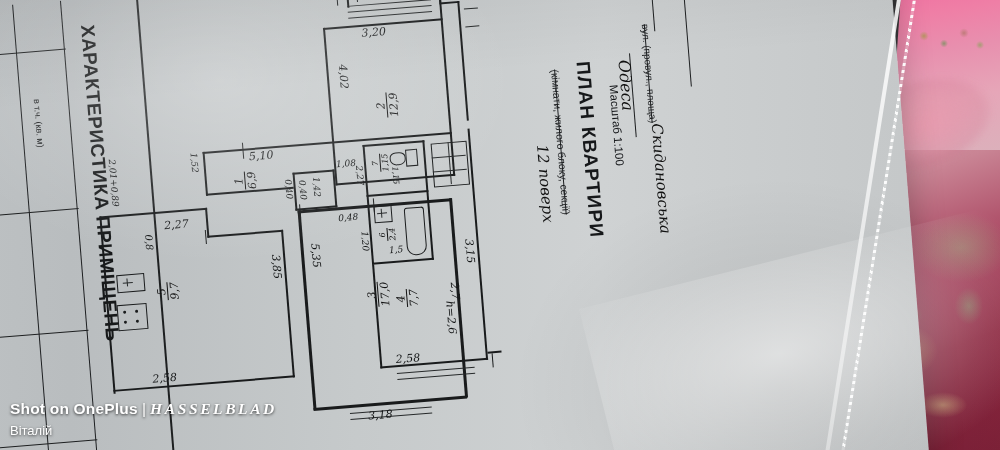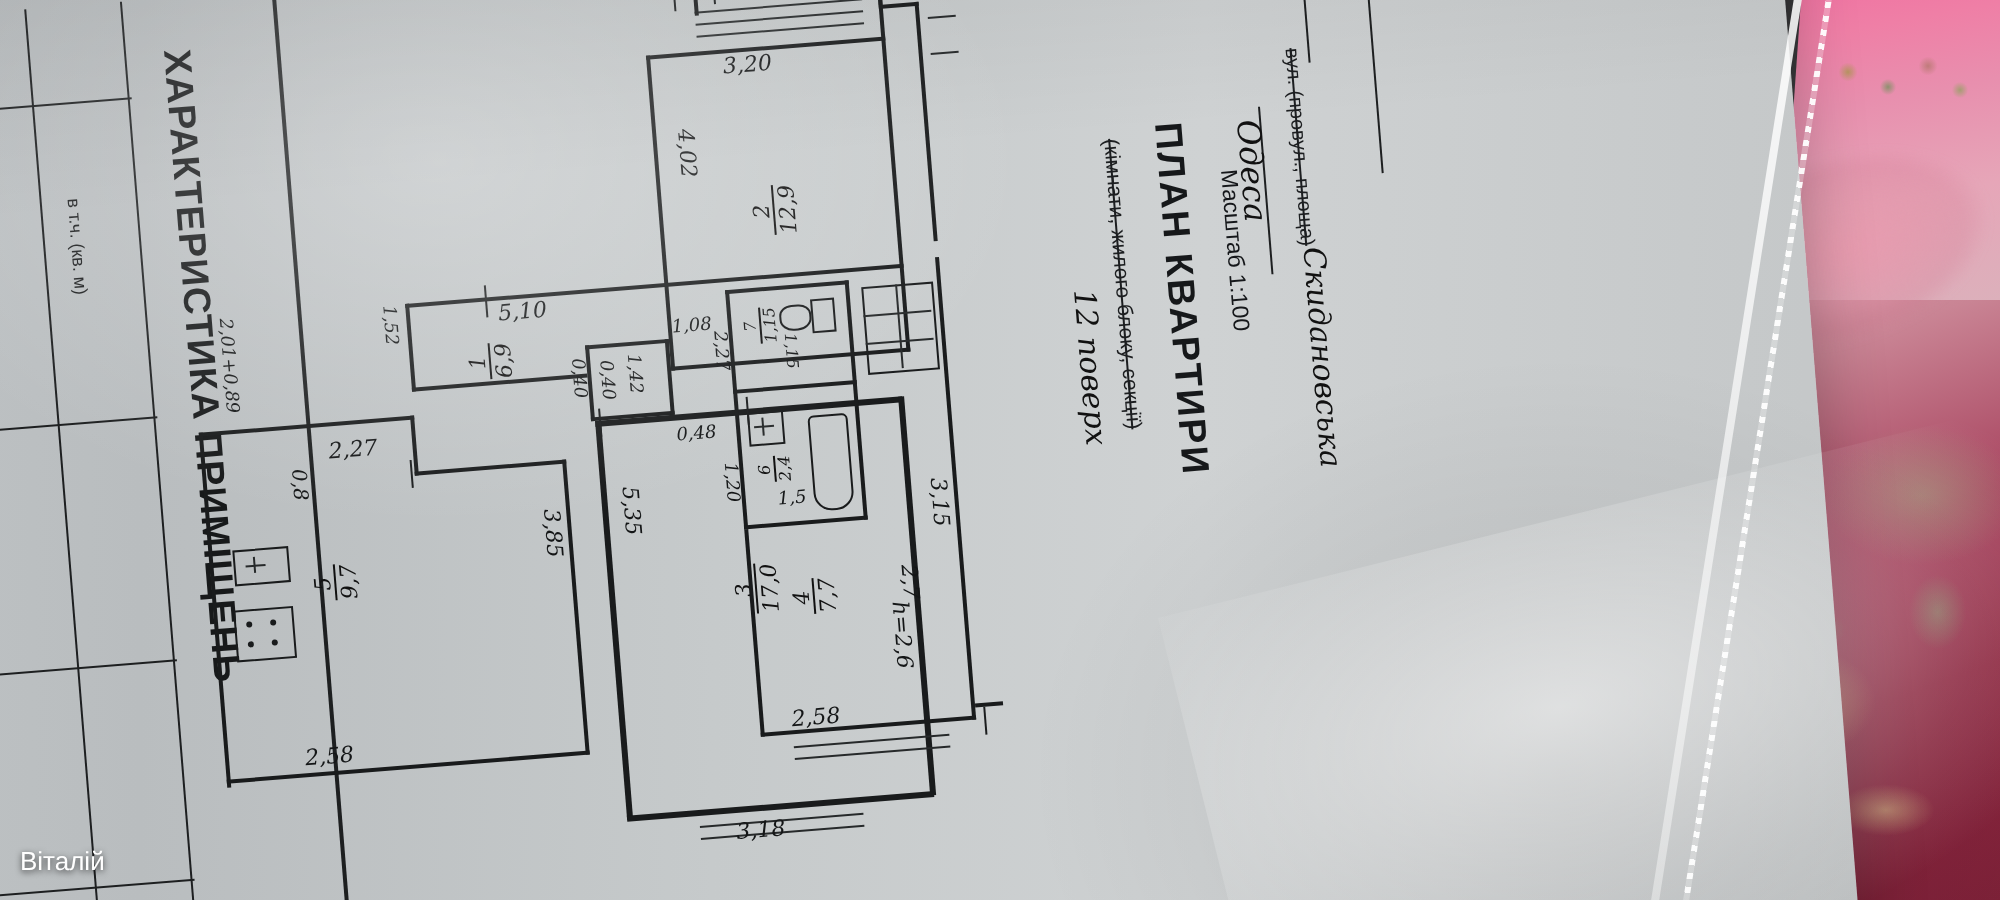--- a/index.html
+++ b/index.html
@@ -379,6 +379,9 @@
   <div class="bead-line" style="left:916px;top:-20px;"></div>
   <div class="glare"></div>
 
+  <div class="wm">
+    <span>Shot on OnePlus</span><span class="sep">|</span><span class="hb">HASSELBLAD</span>
+  </div>
   <div class="wm2">Віталій</div>
 
 </div>

